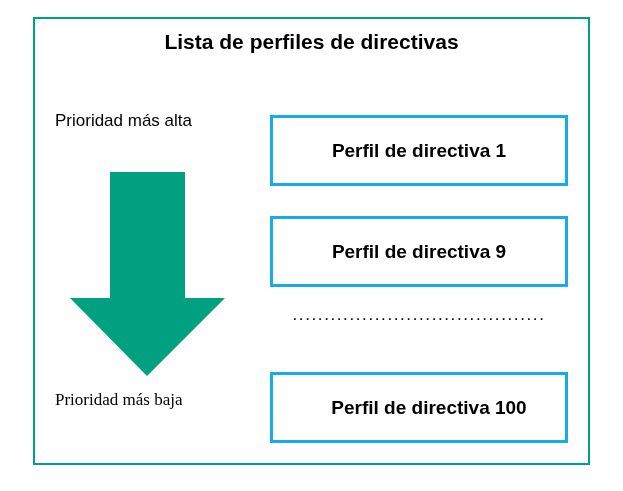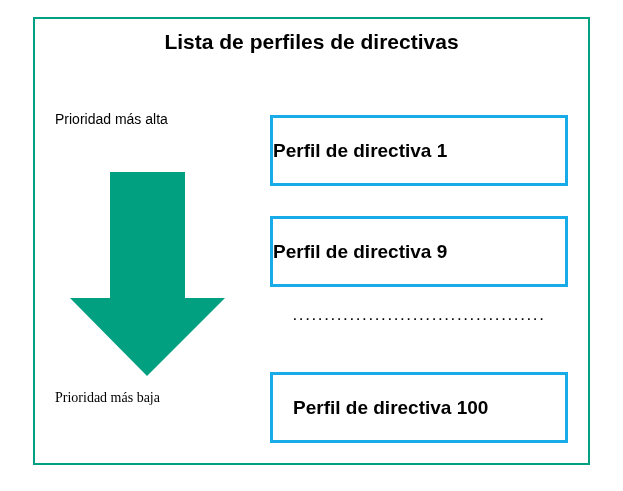--- a/index.html
+++ b/index.html
@@ -44,7 +44,7 @@
   
   .priority-label {
     position: absolute;
-    font-size: 14px;
+    font-size: 17px;
     font-weight: normal;
     color: #000000;
     white-space: nowrap;

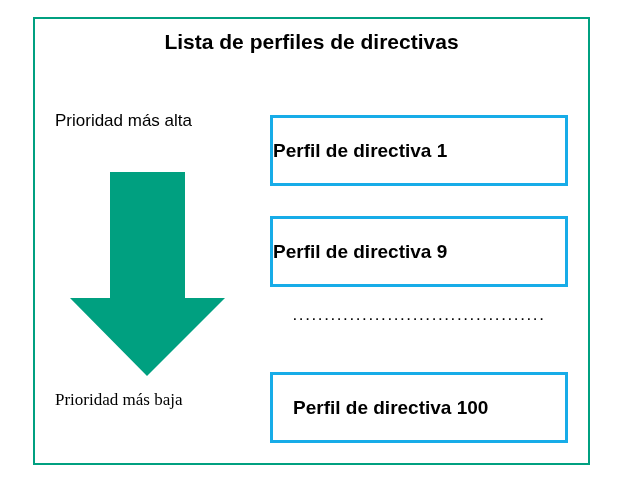--- a/index.html
+++ b/index.html
@@ -77,7 +77,7 @@
     box-sizing: border-box;
     display: flex;
     align-items: center;
-    justify-content: flex-start;
+    justify-content: center;
   }
   .profile-box-label {
     font-size: 19px;

